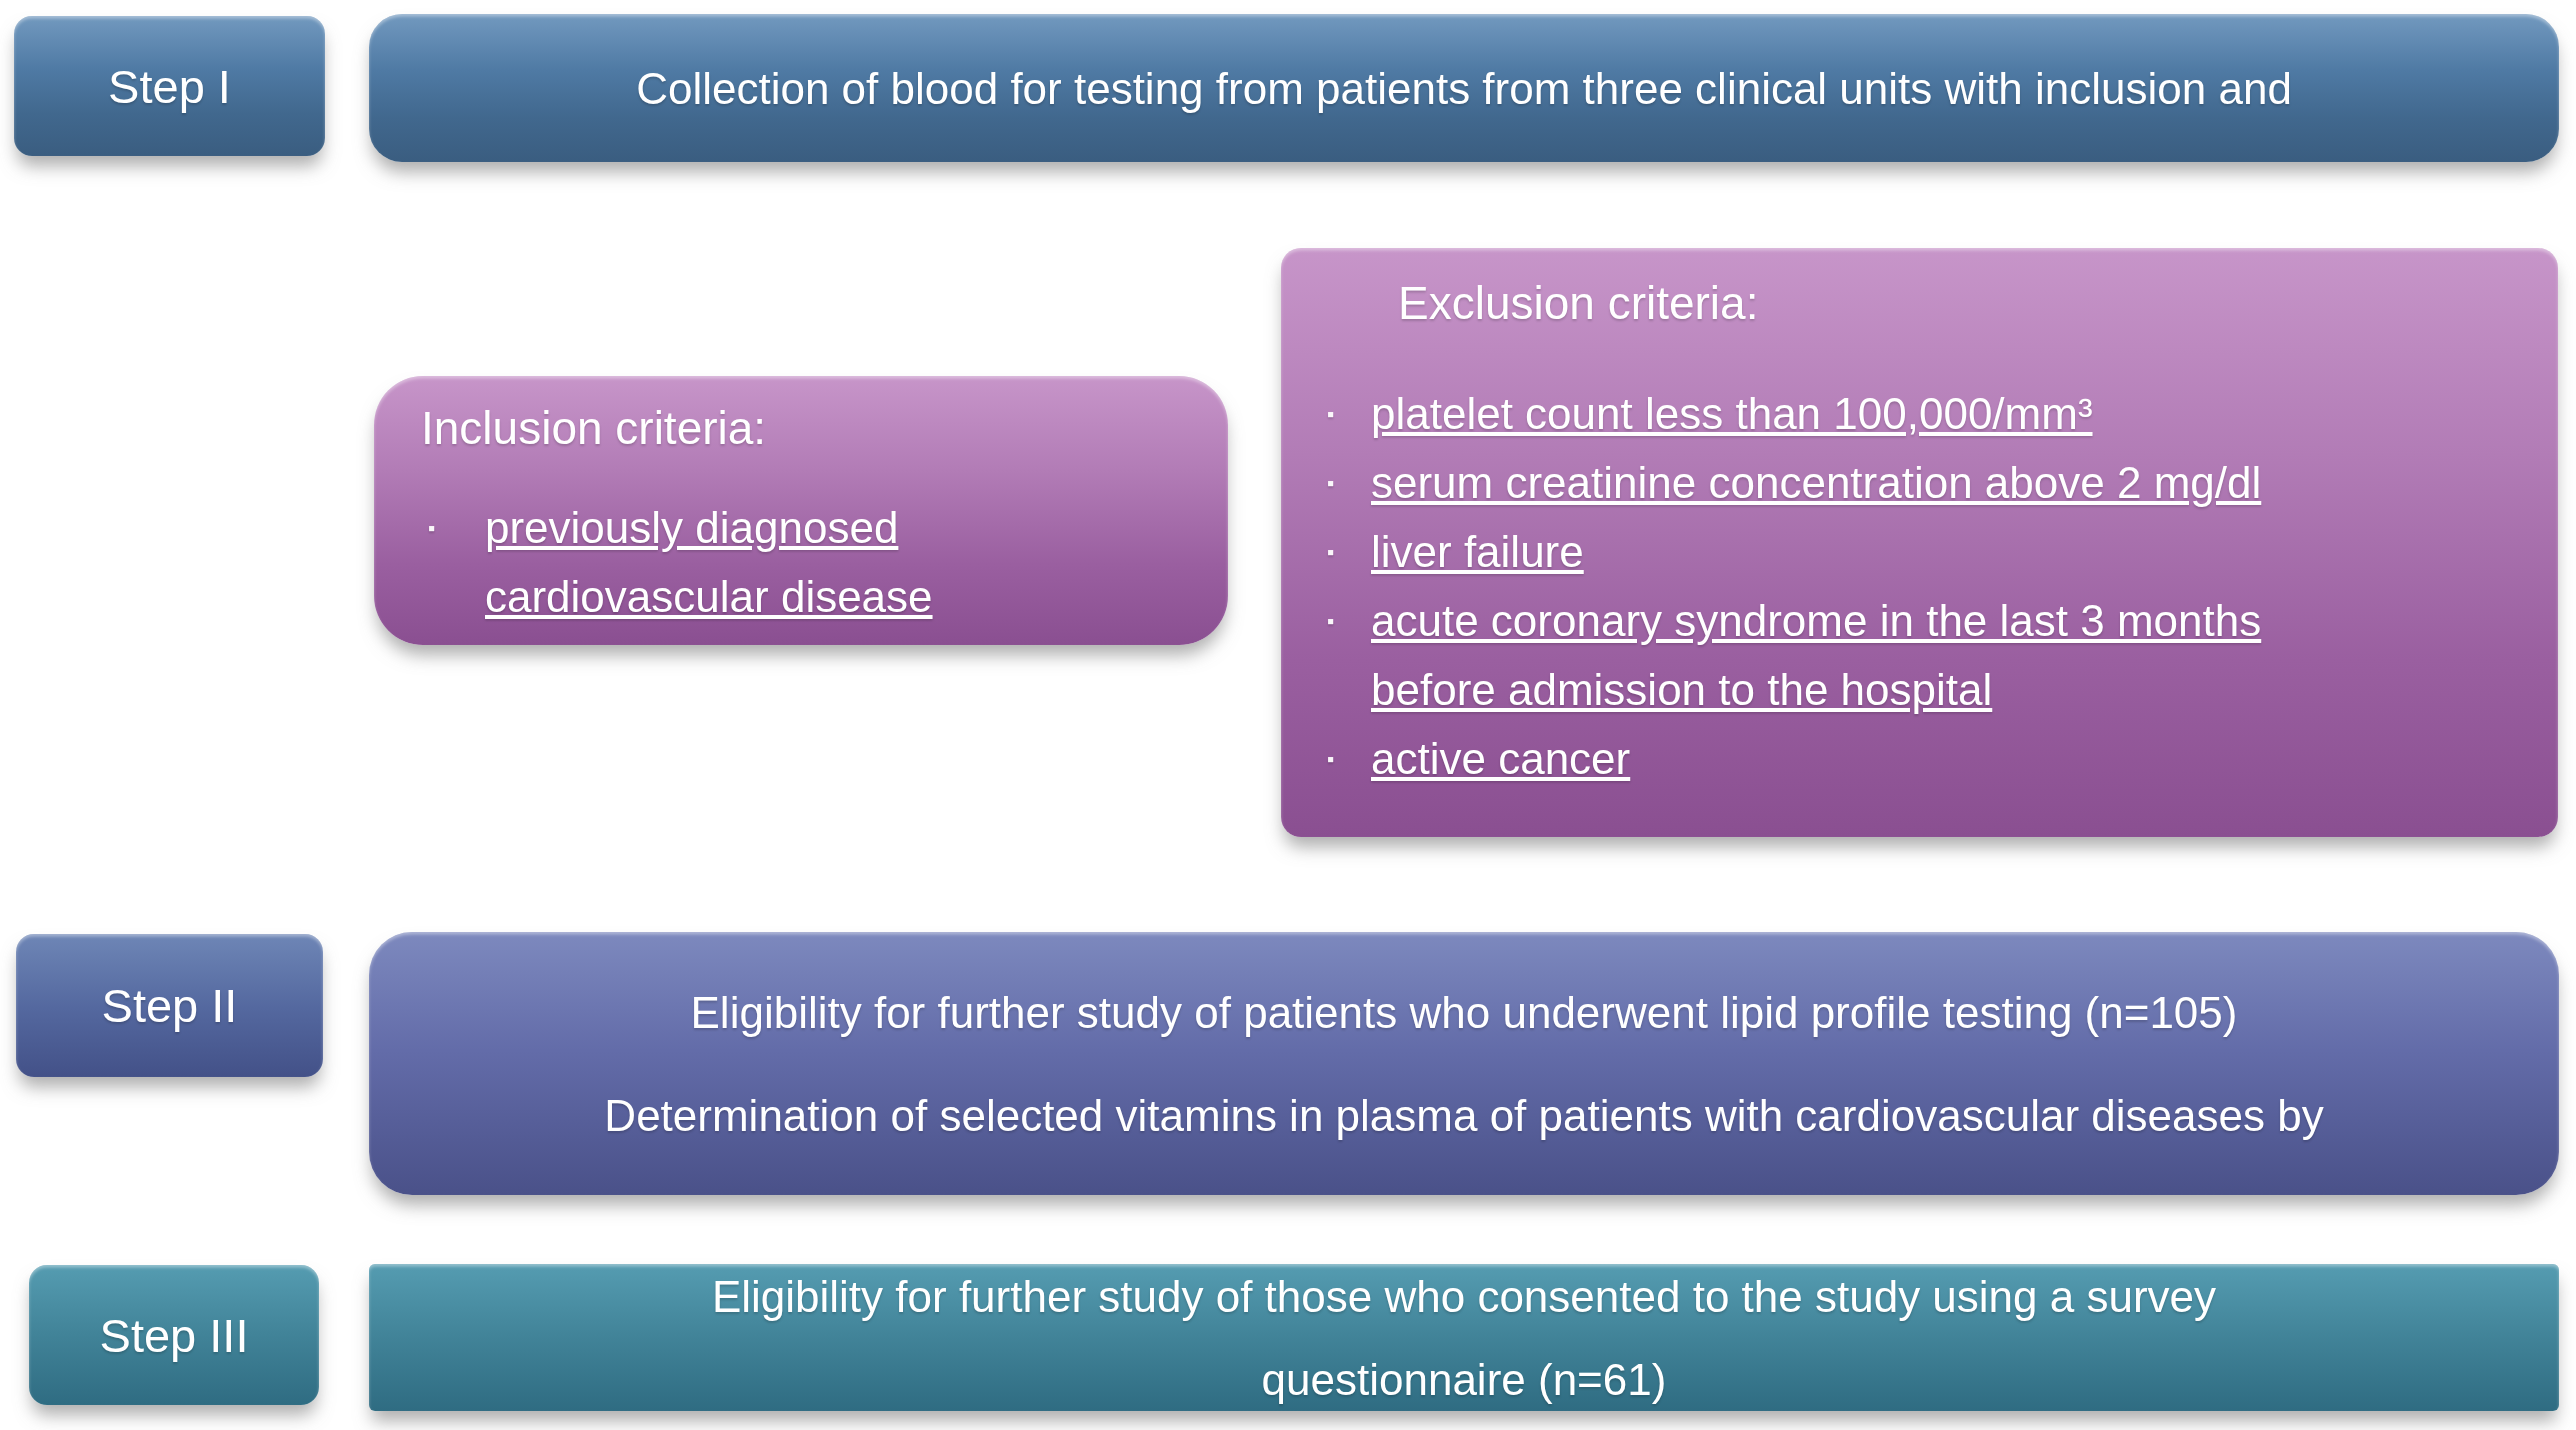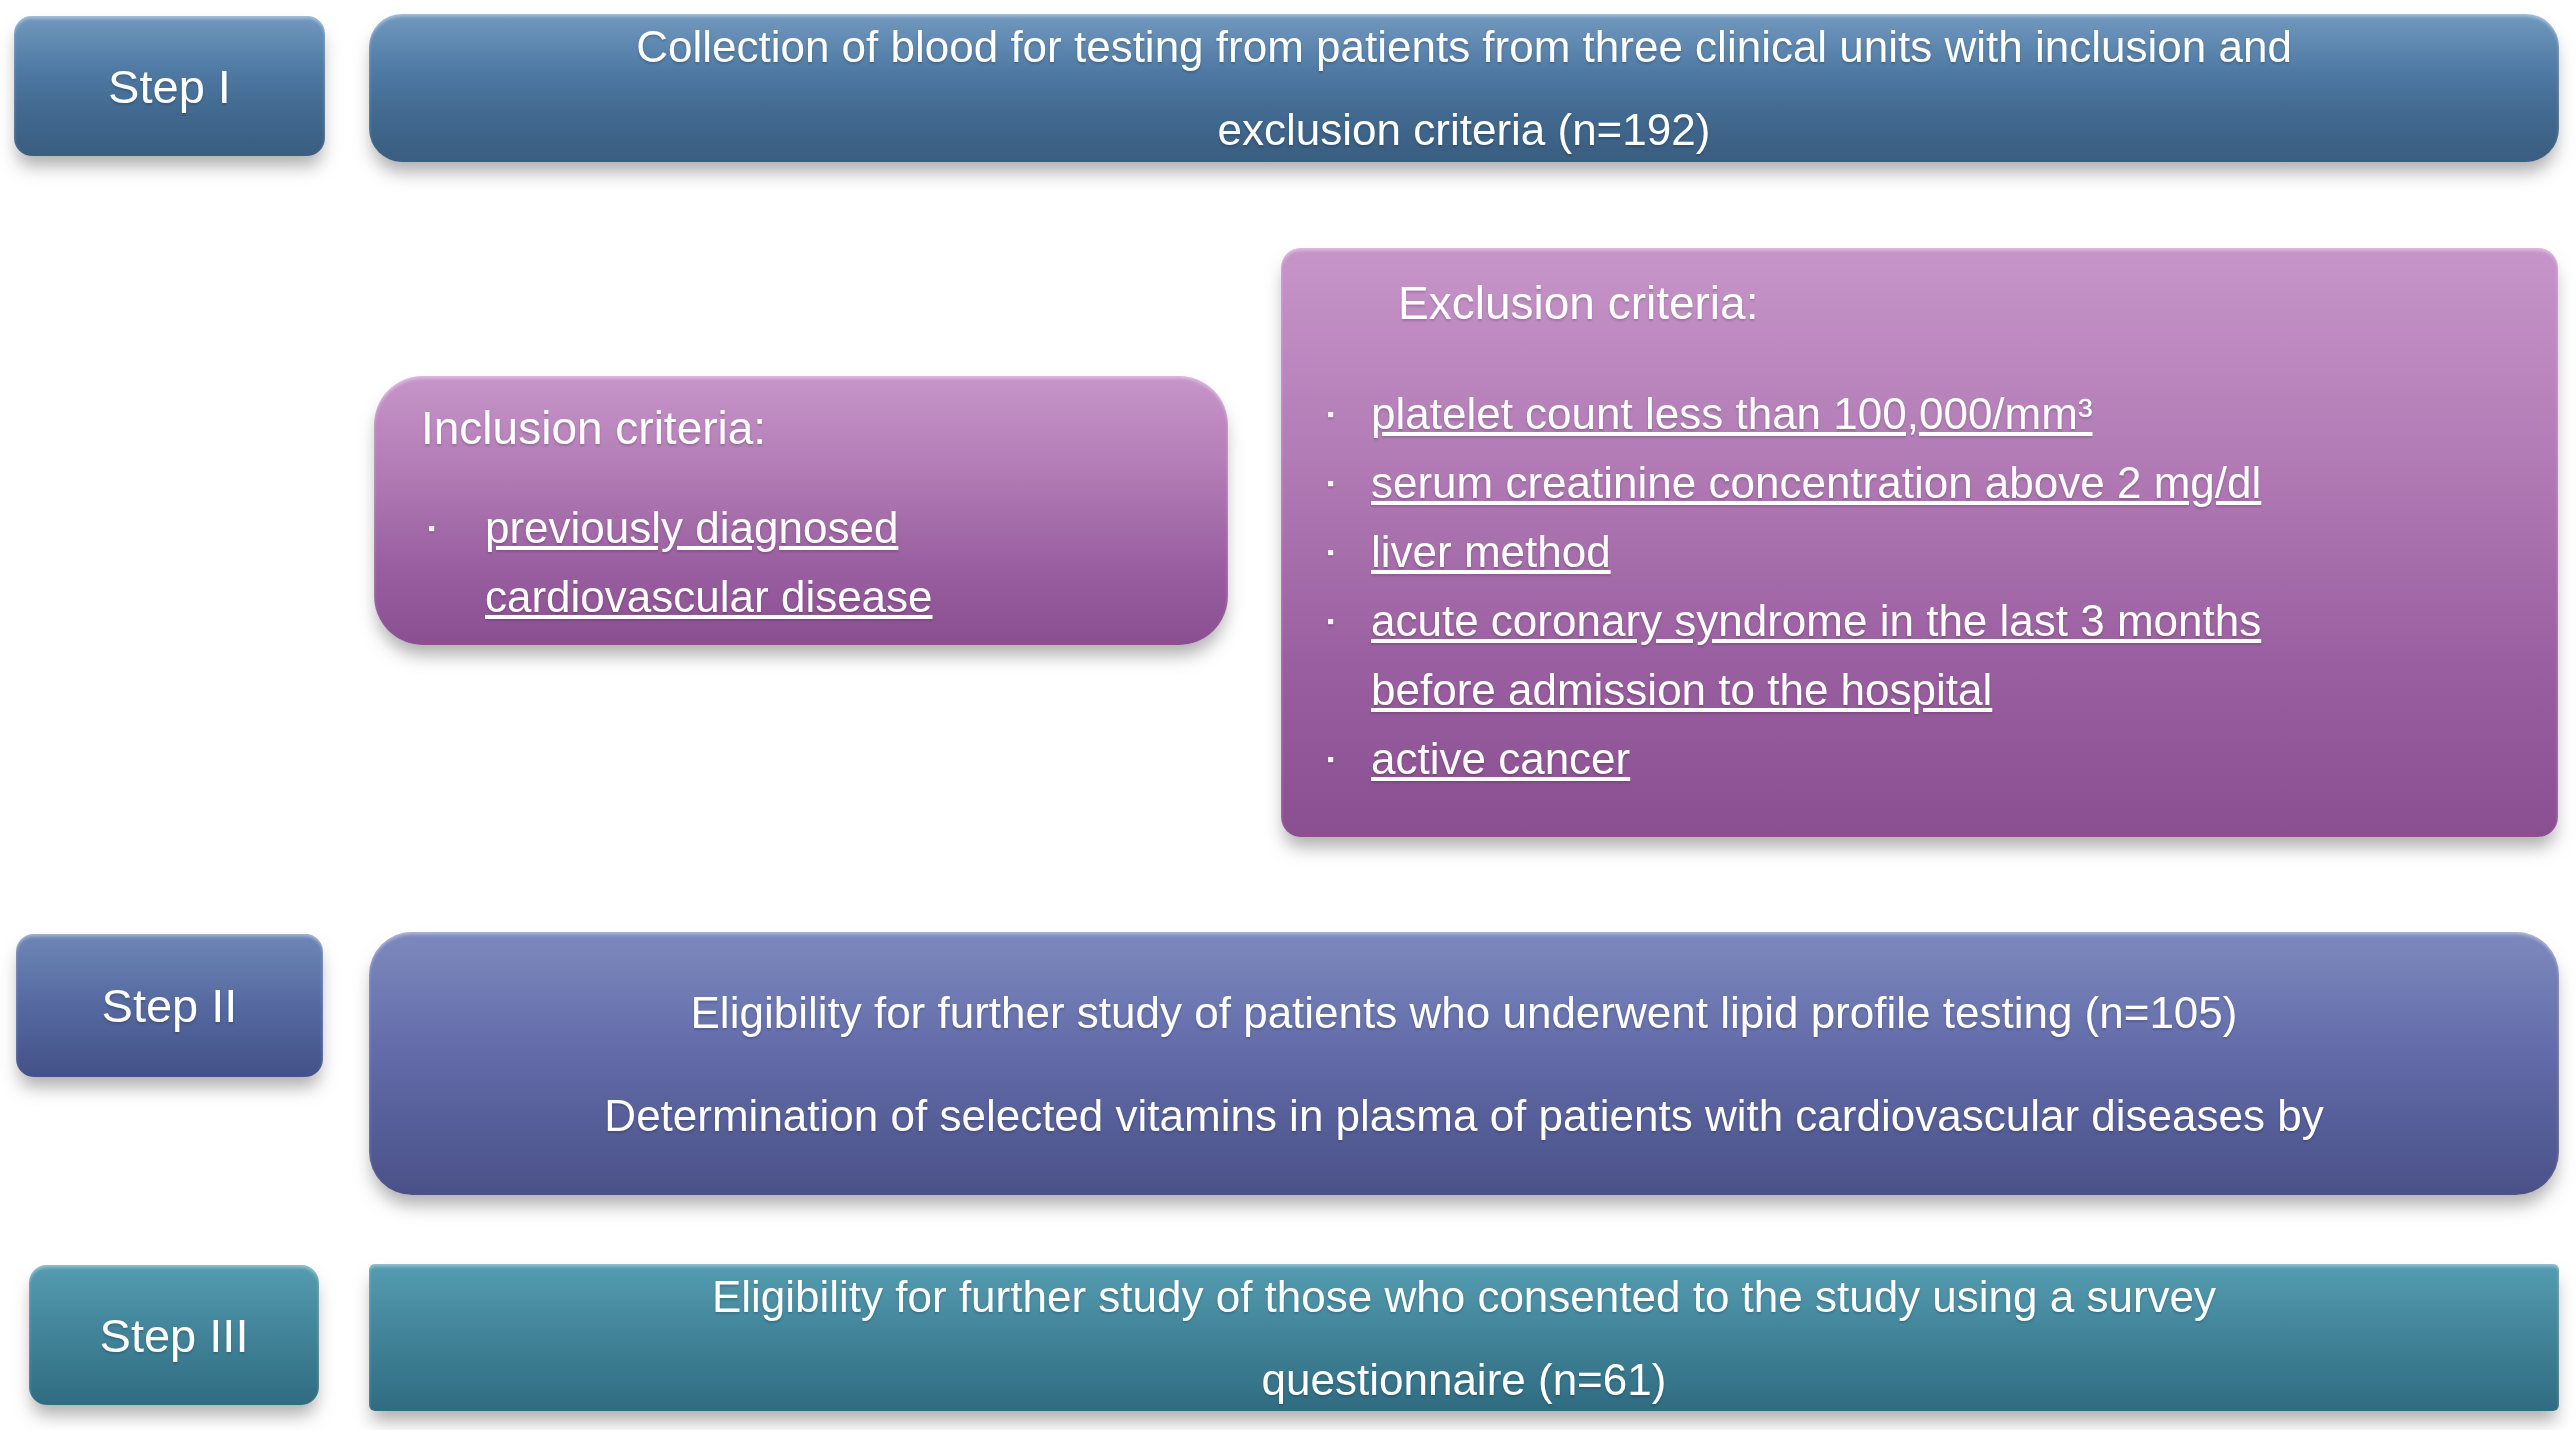--- a/index.html
+++ b/index.html
@@ -73,7 +73,6 @@
   </div>
   <div class="box bar bar1 g-blue">
     <div>Collection of blood for testing from patients from three clinical units with inclusion and</div>
-    <div>exclusion criteria (n=192)</div>
   </div>
 
   <div class="box crit g-purple inclusion-box">

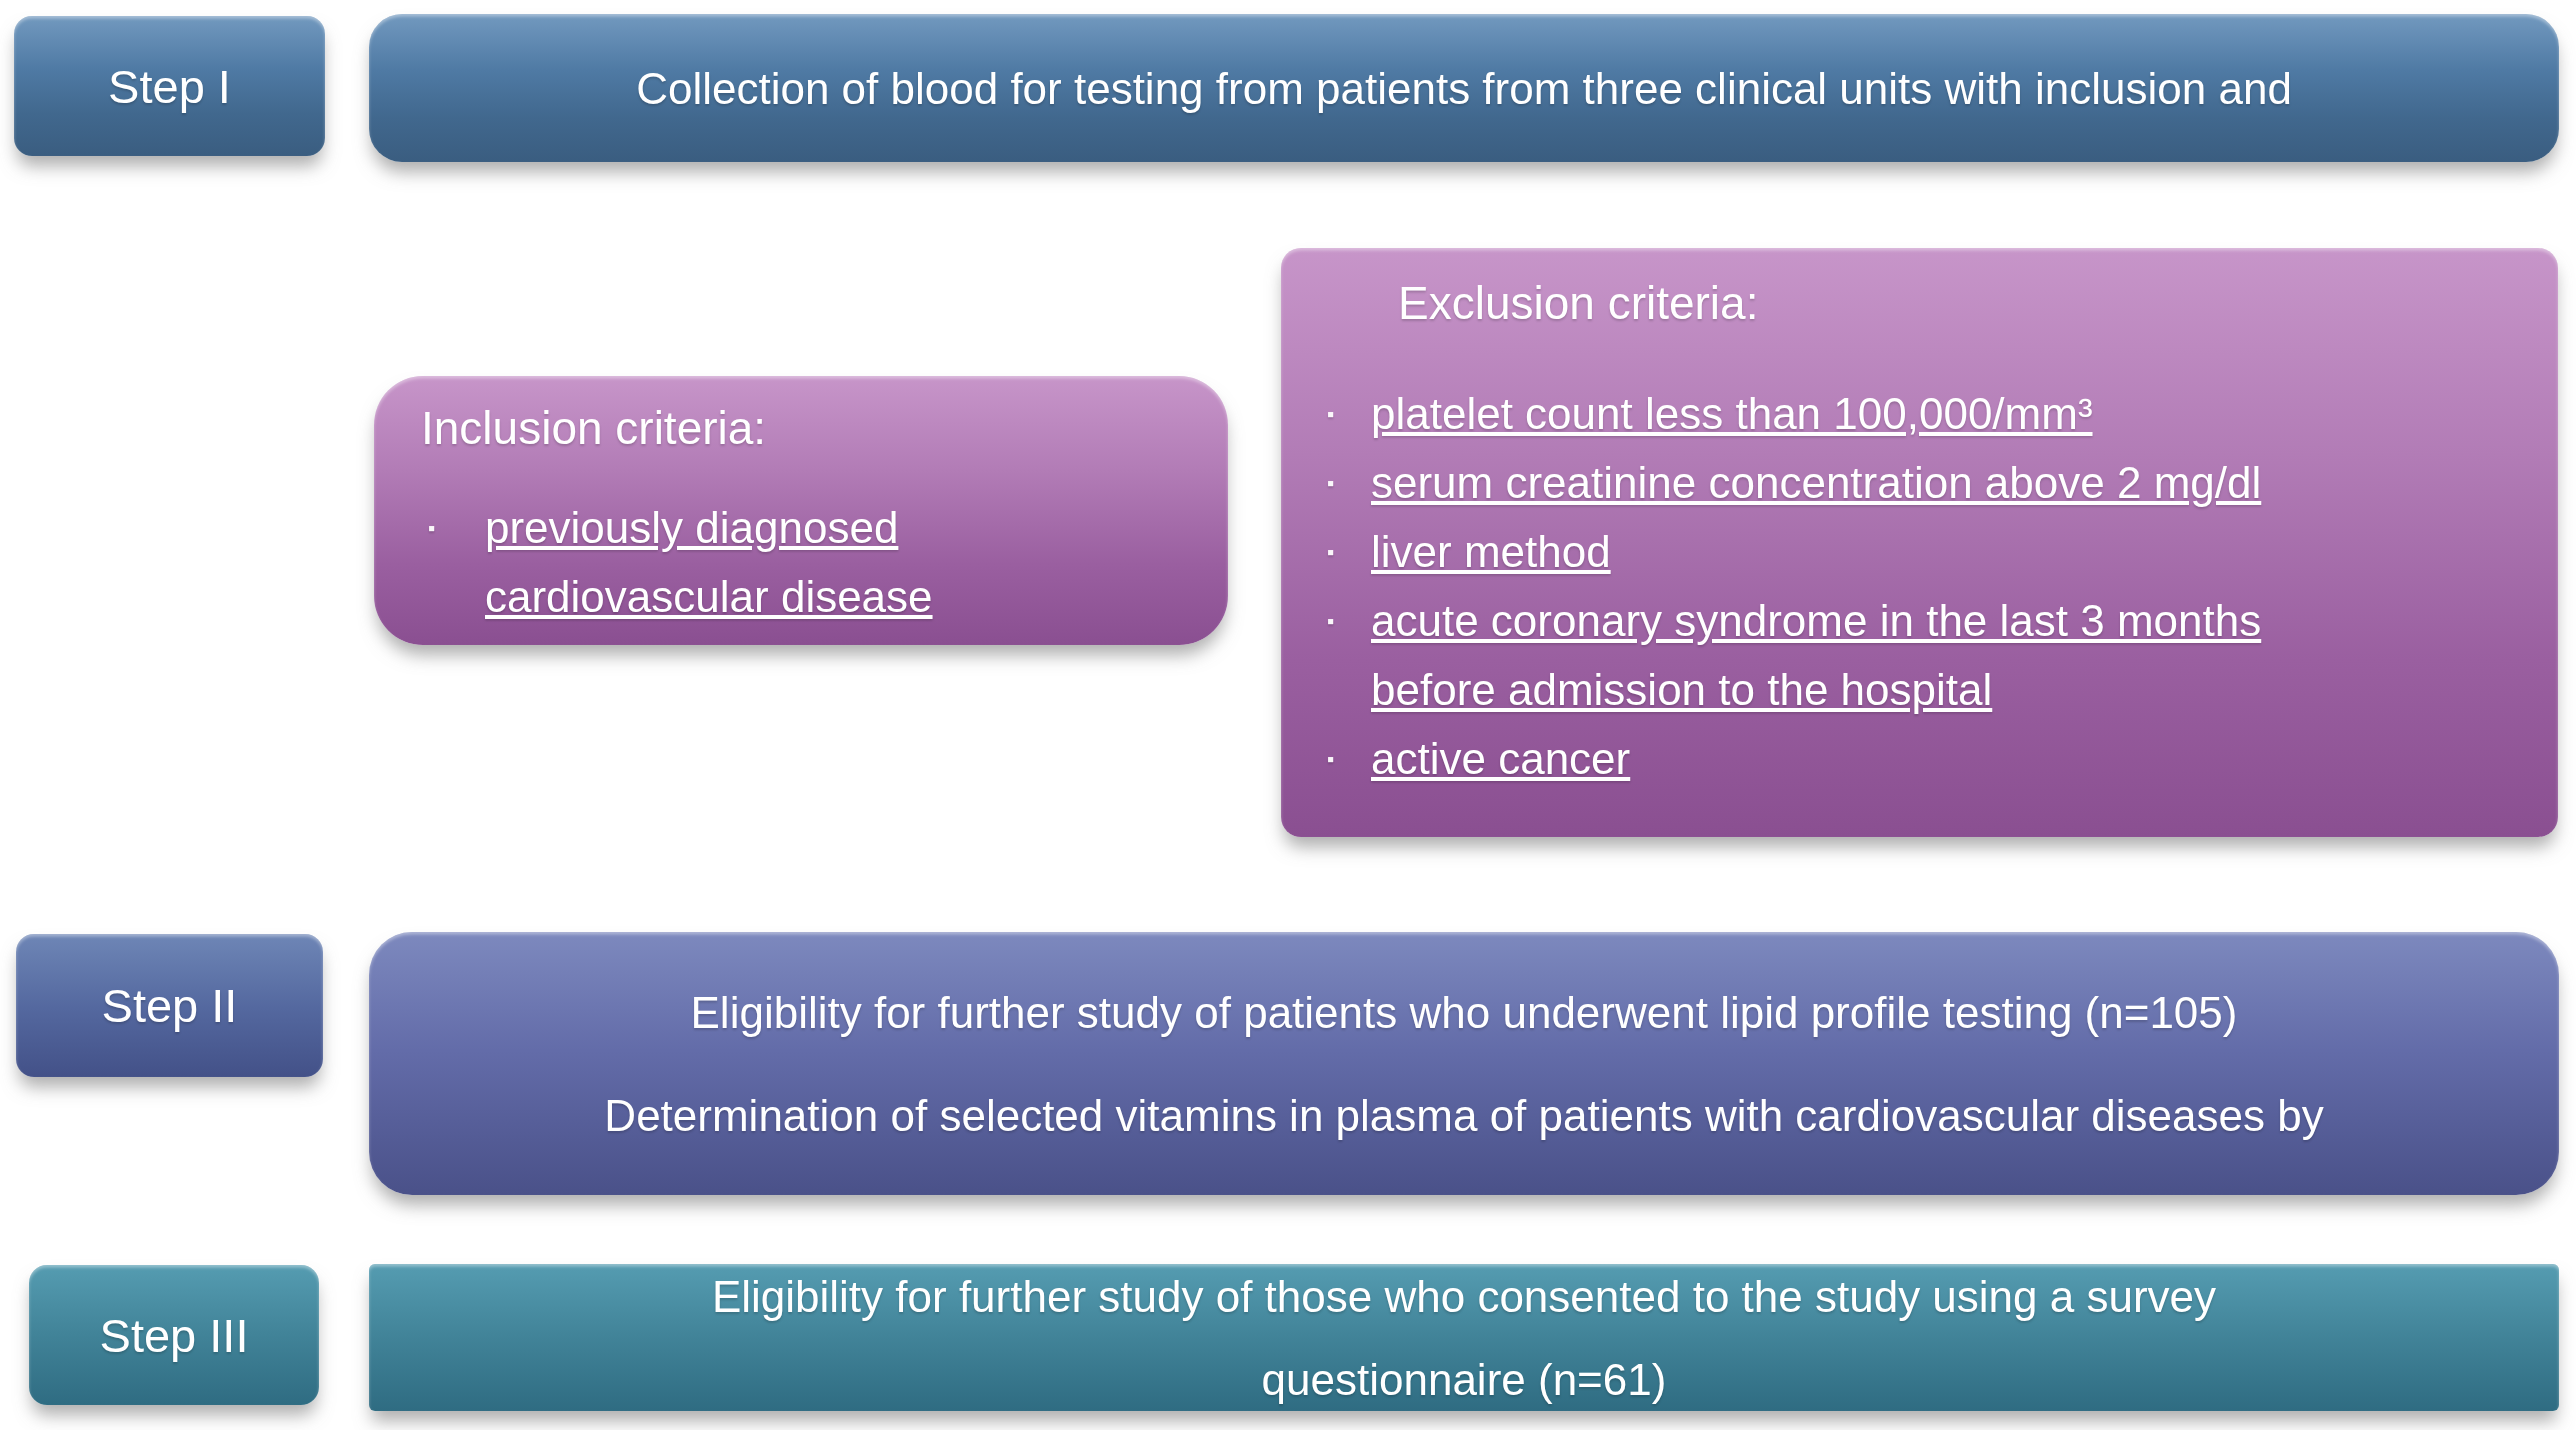--- a/index.html
+++ b/index.html
@@ -106,7 +106,7 @@
       <li>
         <span class="blt">▪</span>
         <span class="btxt">
-          <div>liver method</div>
+          <div>liver failure</div>
         </span>
       </li>
       <li>

